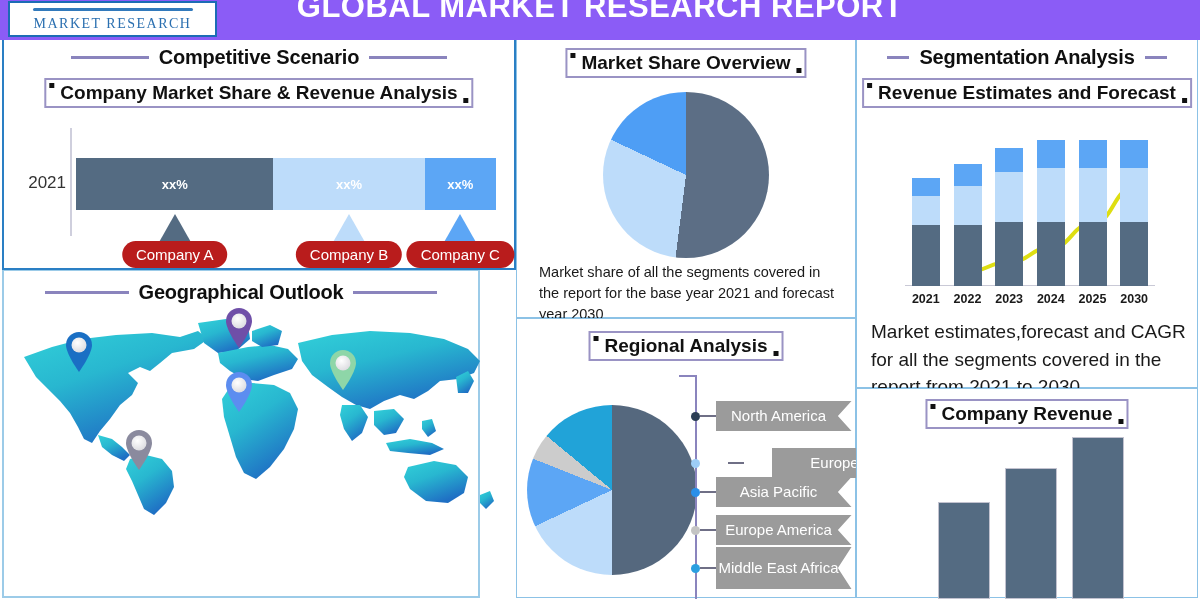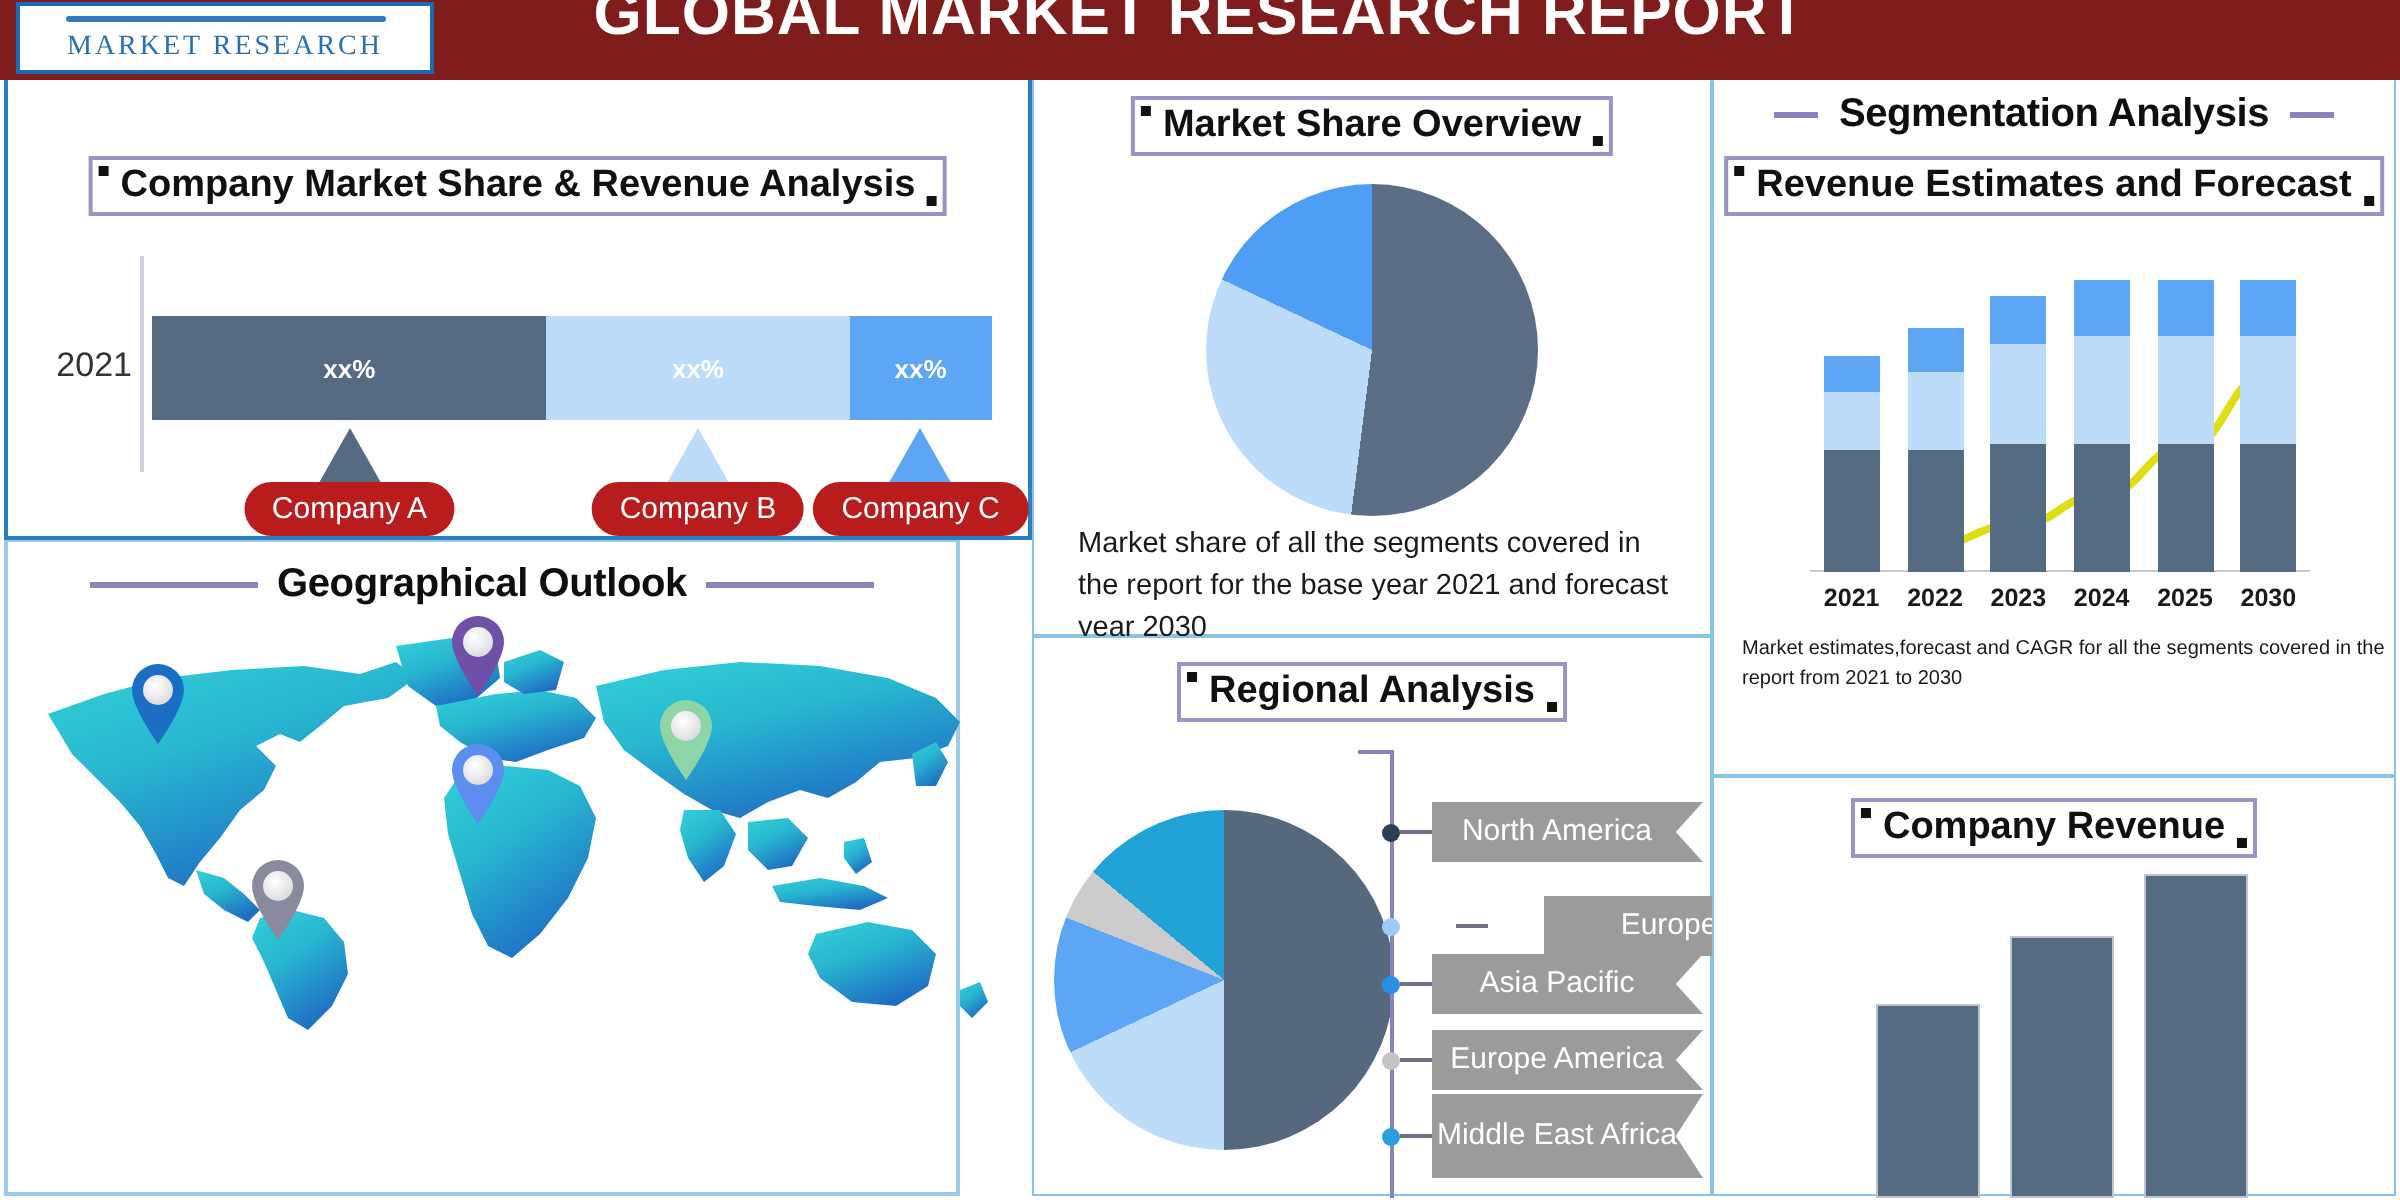--- a/index.html
+++ b/index.html
@@ -14,7 +14,7 @@
   
   .header {
     position: absolute; left:0; top:0; width:1200px; height:40px;
-    background:#7f1d1d;
+    background:#8b5cf6;
     overflow:hidden;
   }
   .header-title {

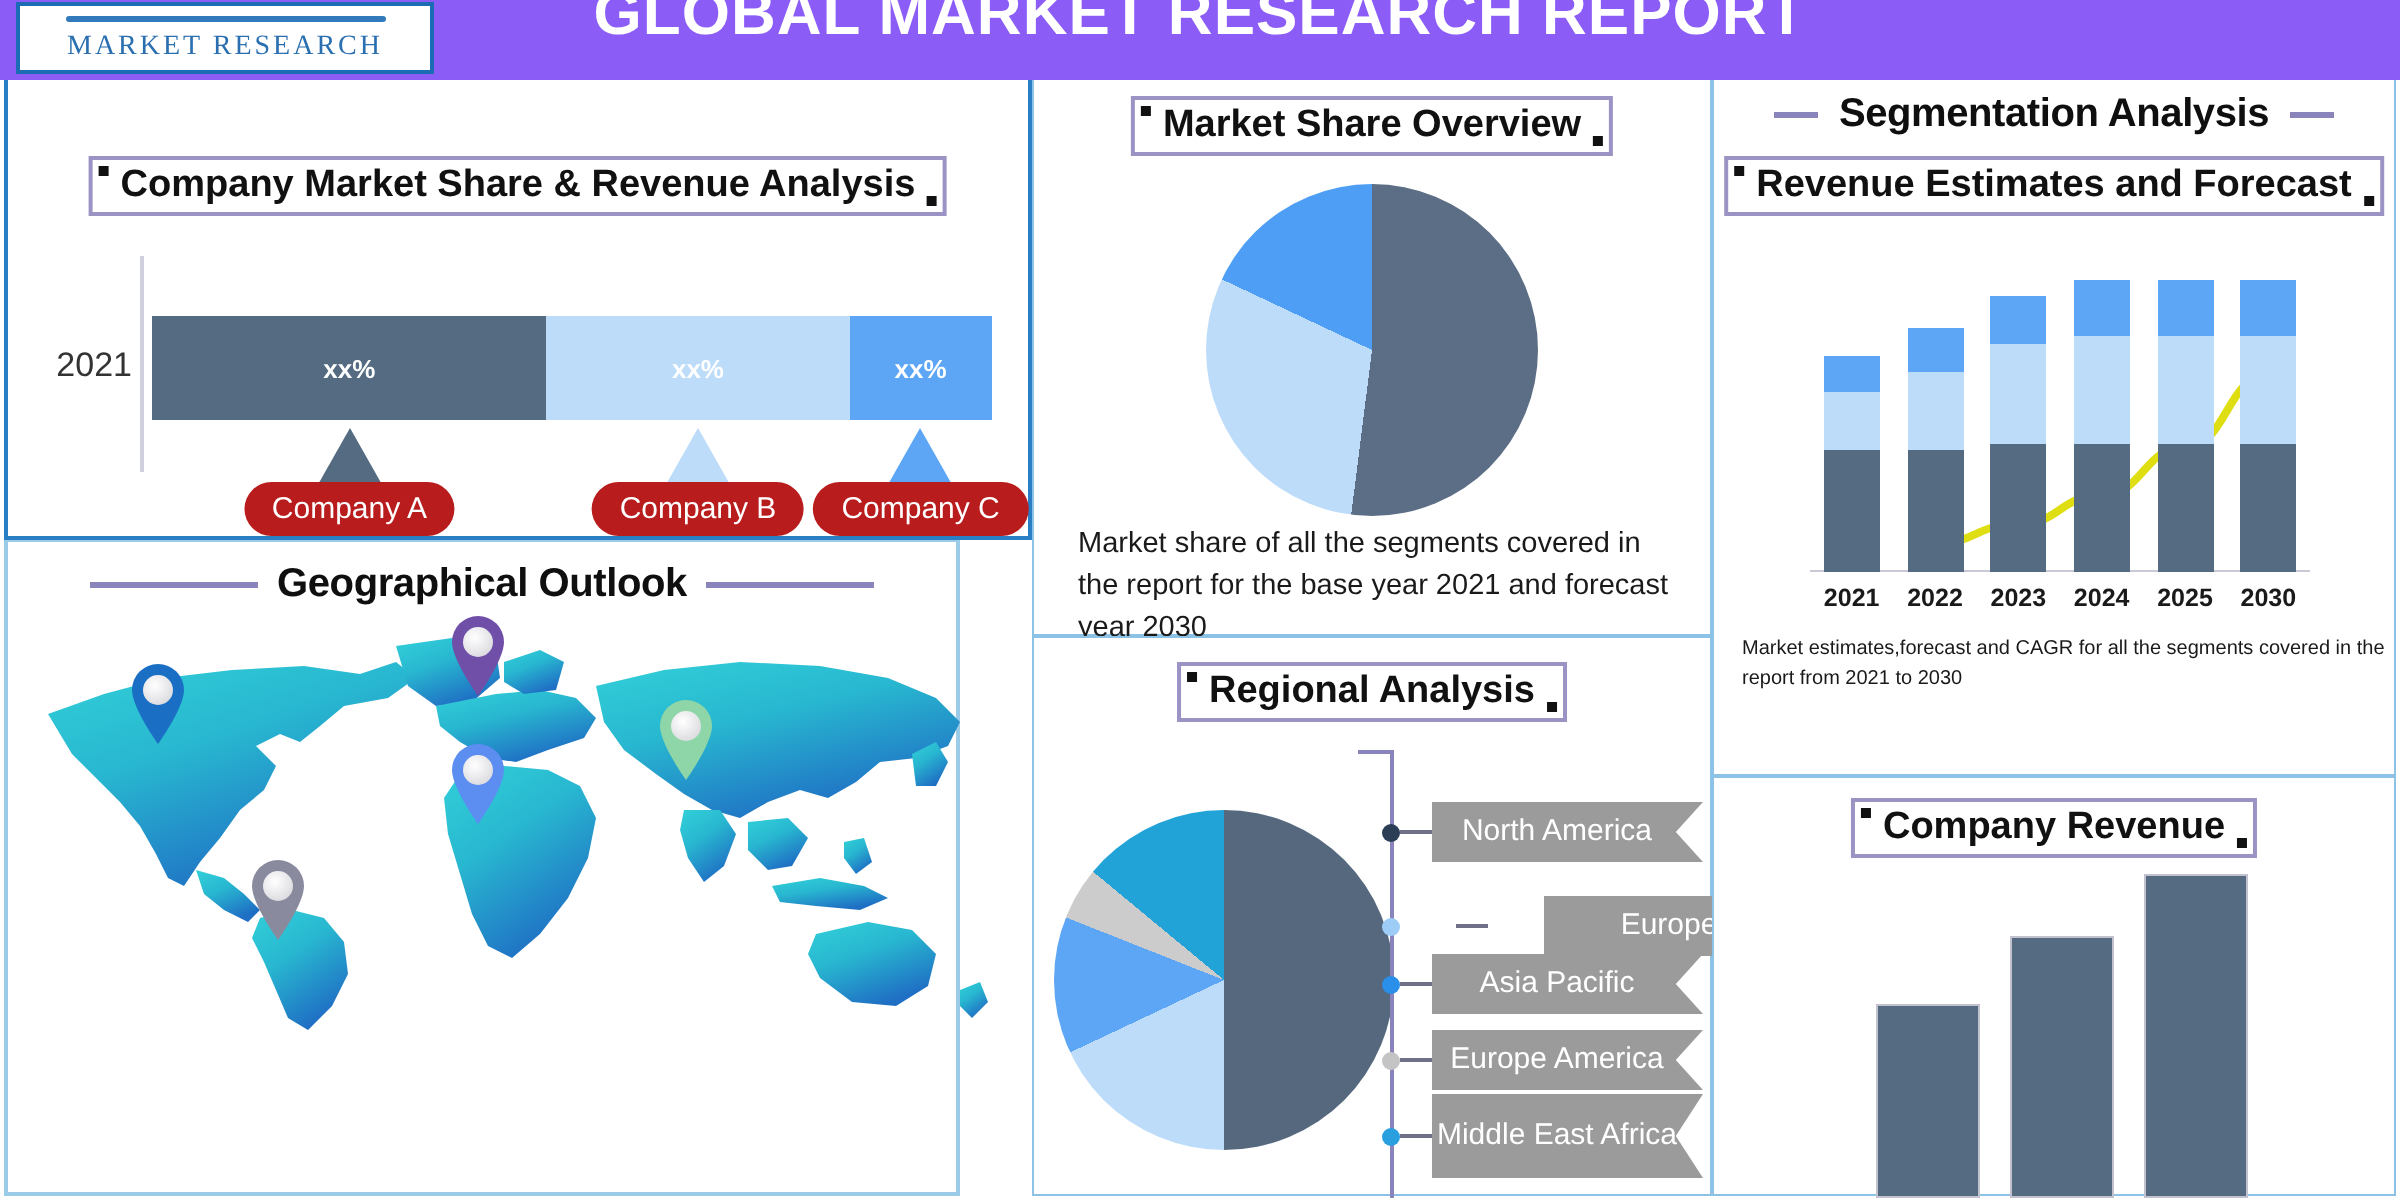--- a/index.html
+++ b/index.html
@@ -161,6 +161,11 @@
 
   <div class="panel p-comp">
 
+    <div class="sec-head comp-head">
+      <span class="rule" style="width:78px"></span>
+      <span class="txt">Competitive Scenario</span>
+      <span class="rule" style="width:78px"></span>
+    </div>
 
     <div class="title-box comp-title">
       <span class="tb-txt">Company Market Share &amp; Revenue Analysis</span>

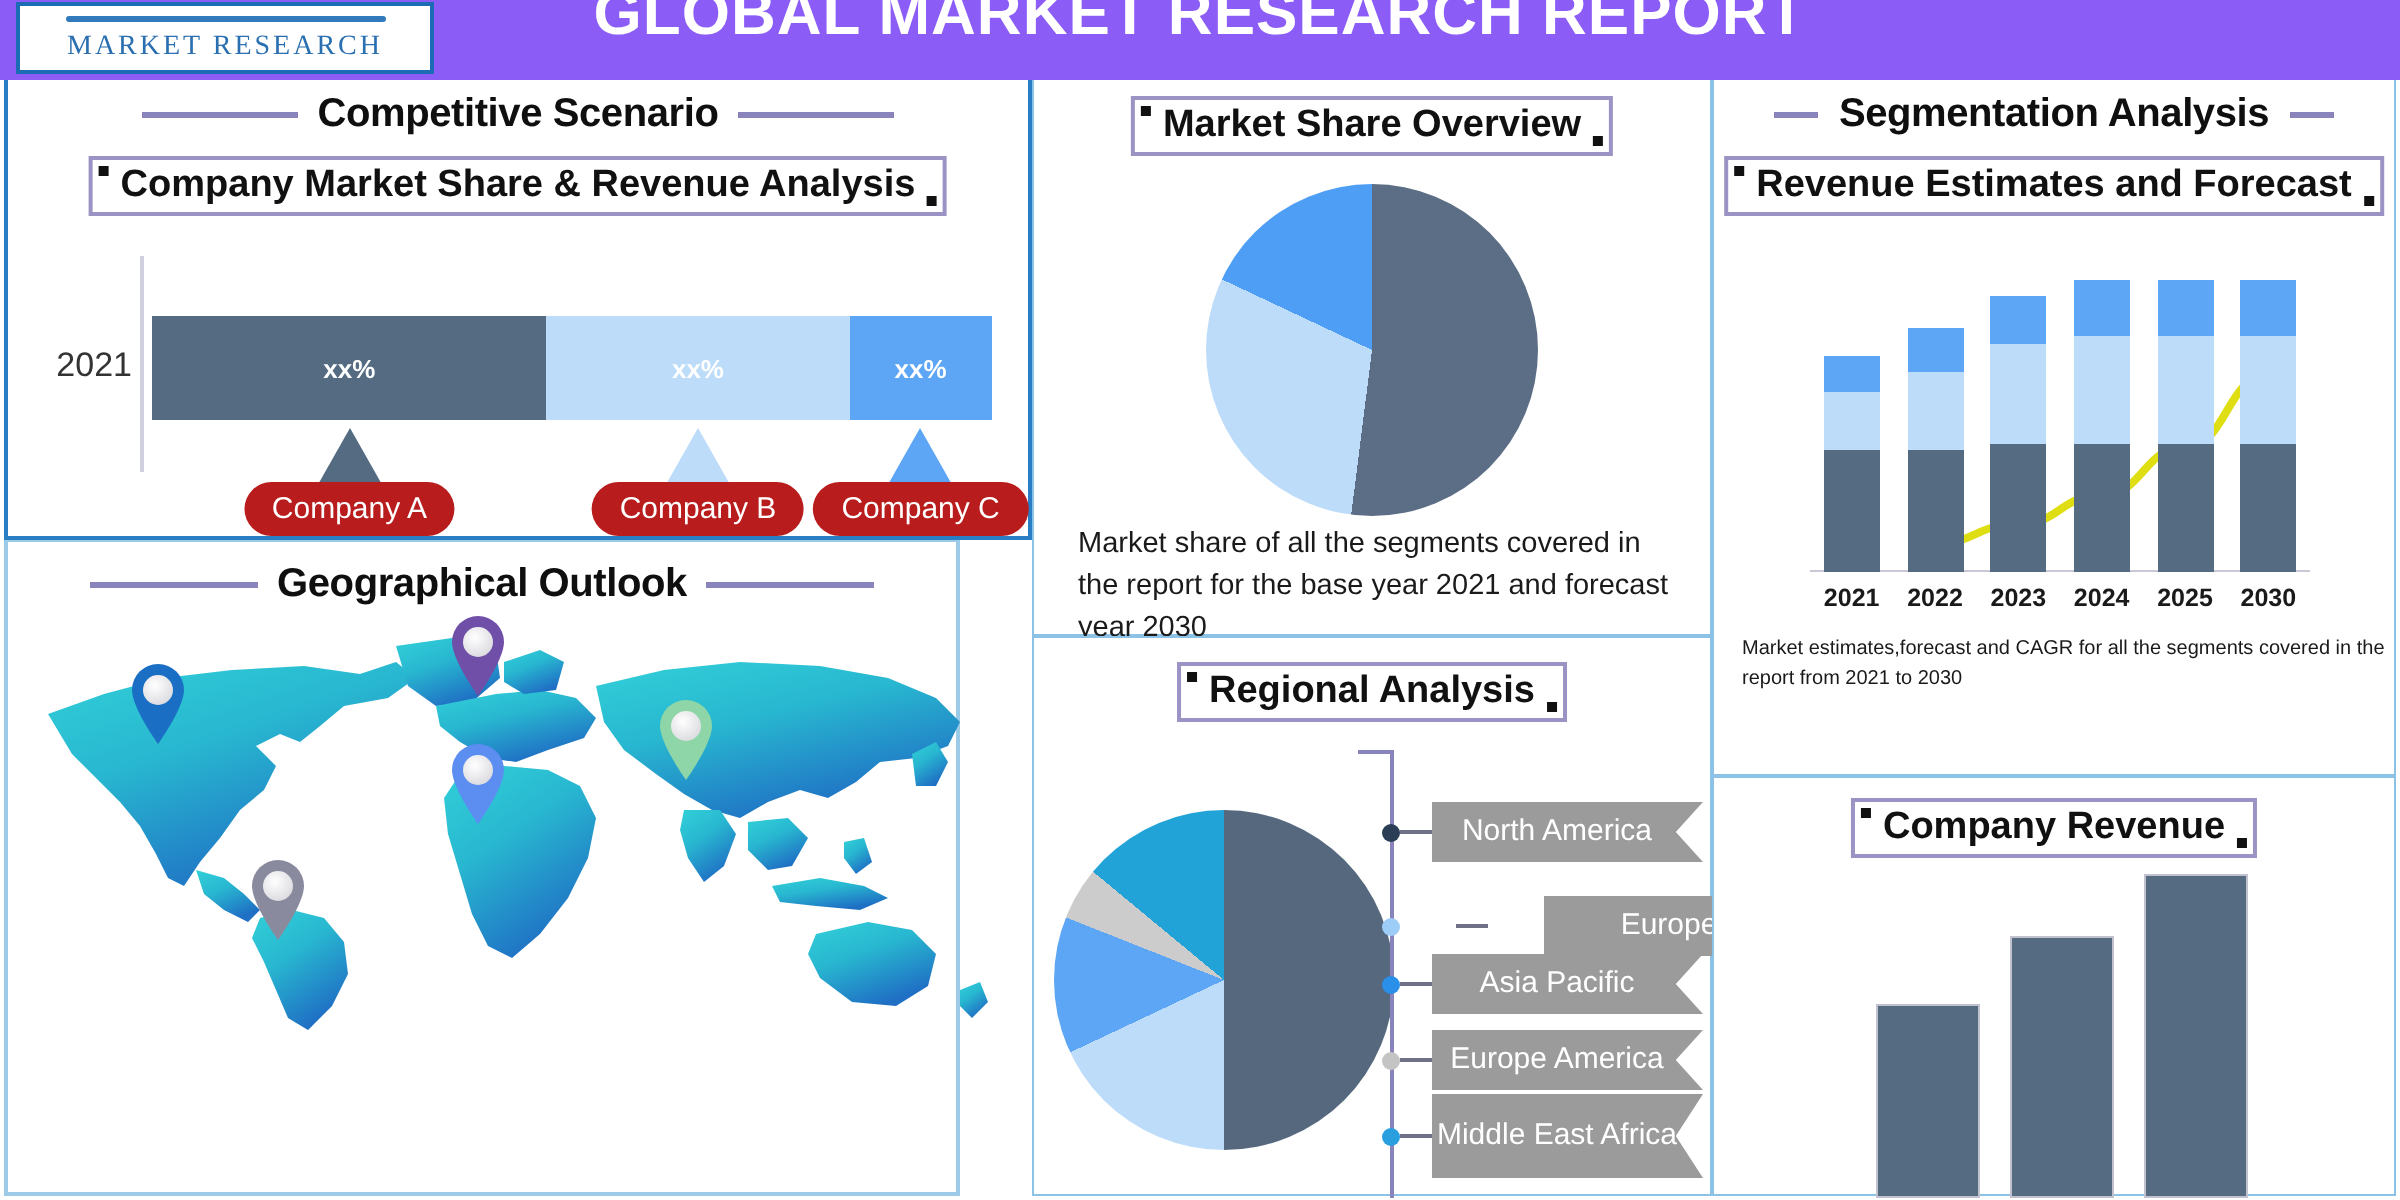--- a/index.html
+++ b/index.html
@@ -139,7 +139,7 @@
                text-align:center; transform:translateX(-50%); }
   .cagr-line { position:absolute; left:0; top:0; width:250px; height:190px; pointer-events:none; }
   .seg-note  { position:absolute; left:14px; top:278px; width:322px;
-               font-size:10px; color:#1a1a1a; line-height:1.45; }
+               font-size:19px; color:#1a1a1a; line-height:1.45; }
 
   
   .rev-title { position:absolute; left:50%; transform:translateX(-50%); top:10px; }

